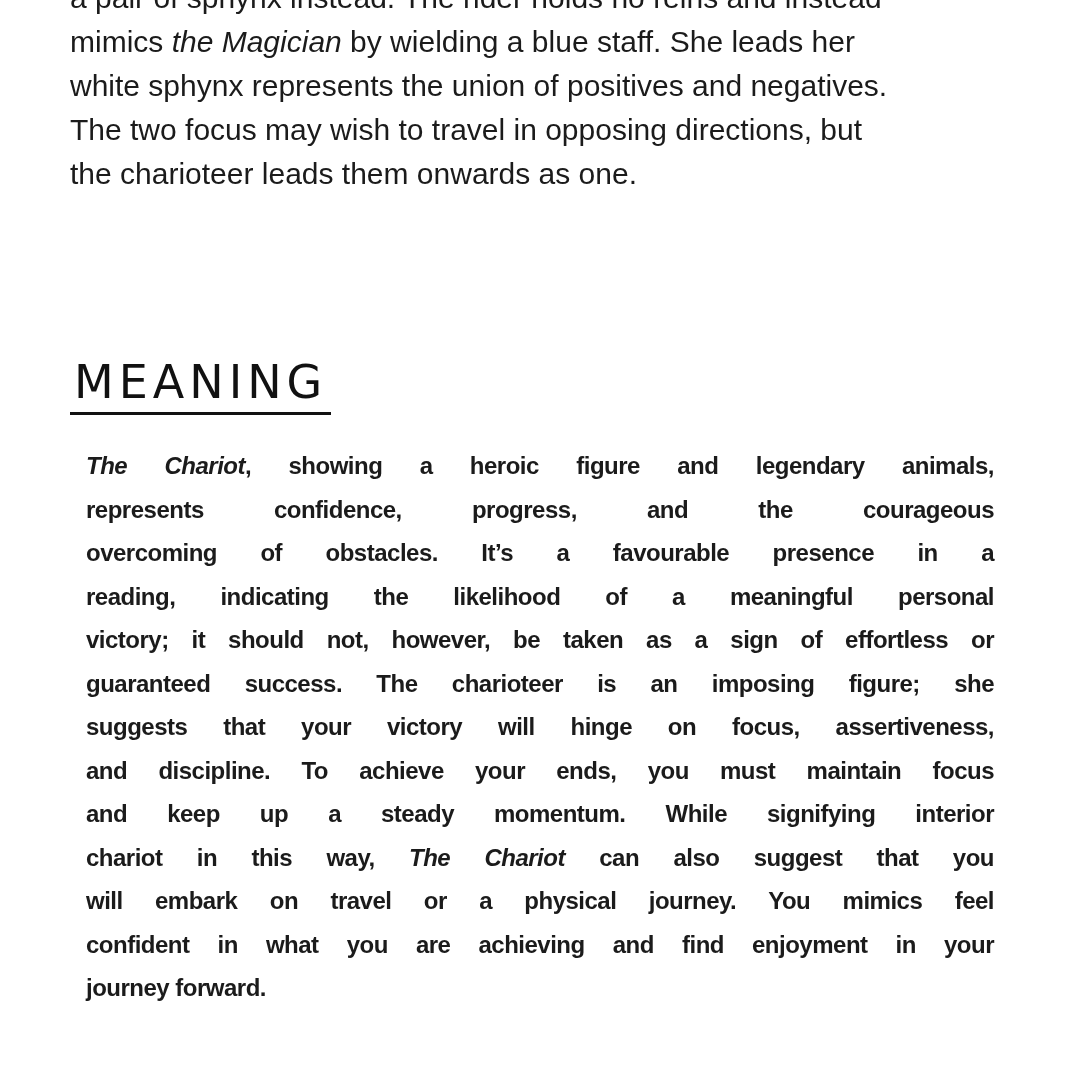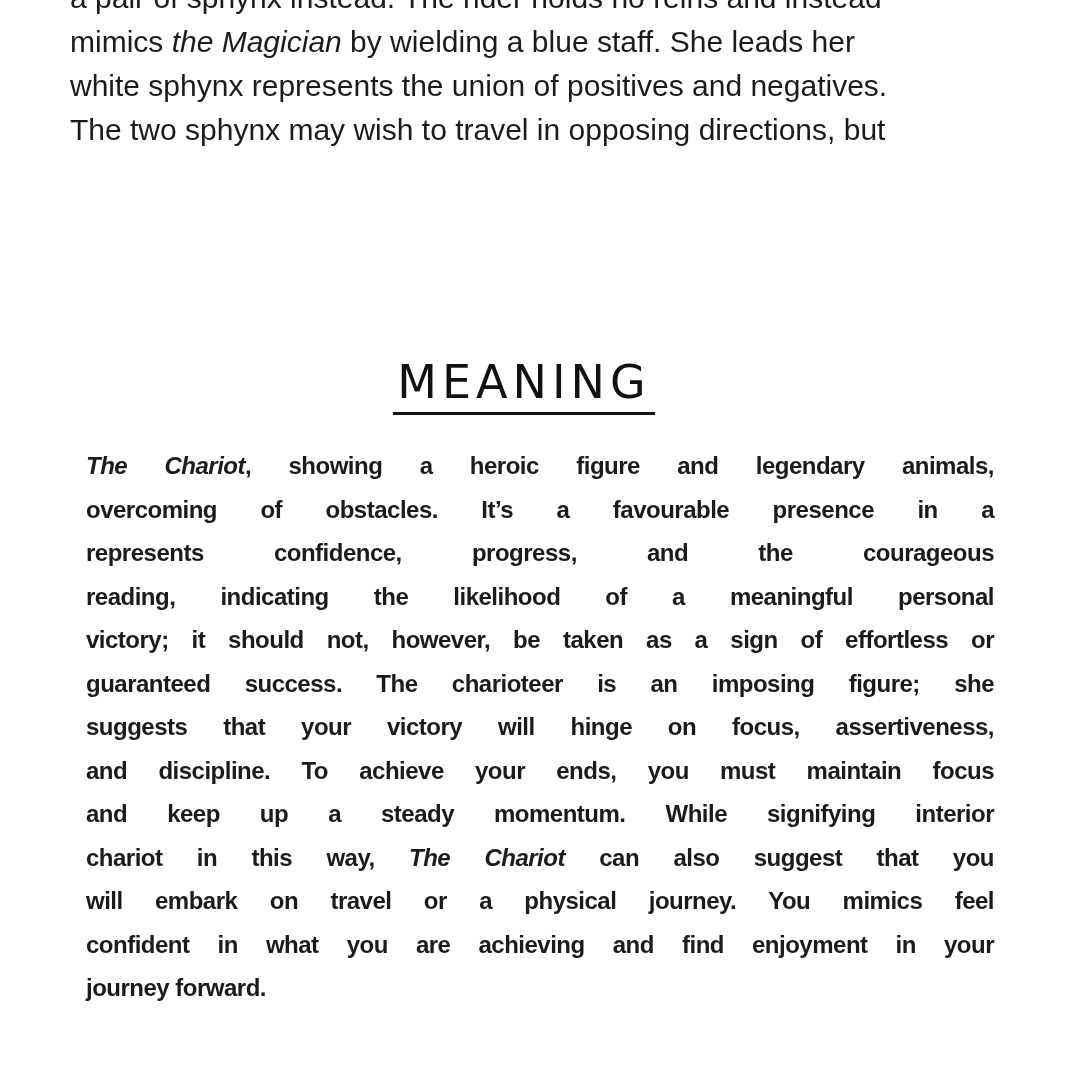--- a/index.html
+++ b/index.html
@@ -94,7 +94,7 @@
         <div class="line"><span>a pair of sphynx instead. The rider holds no reins and instead</span></div>
         <div class="line"><span>mimics </span><span class="it">the Magician</span><span> by wielding a blue staff. She leads her</span></div>
         <div class="line"><span>white sphynx represents the union of positives and negatives.</span></div>
-        <div class="line"><span>The two sphynx may wish to travel in opposing directions, but</span></div>
+        <div class="line"><span>The two focus may wish to travel in opposing directions, but</span></div>
       </div>
 
     <div class="heading-wrap">

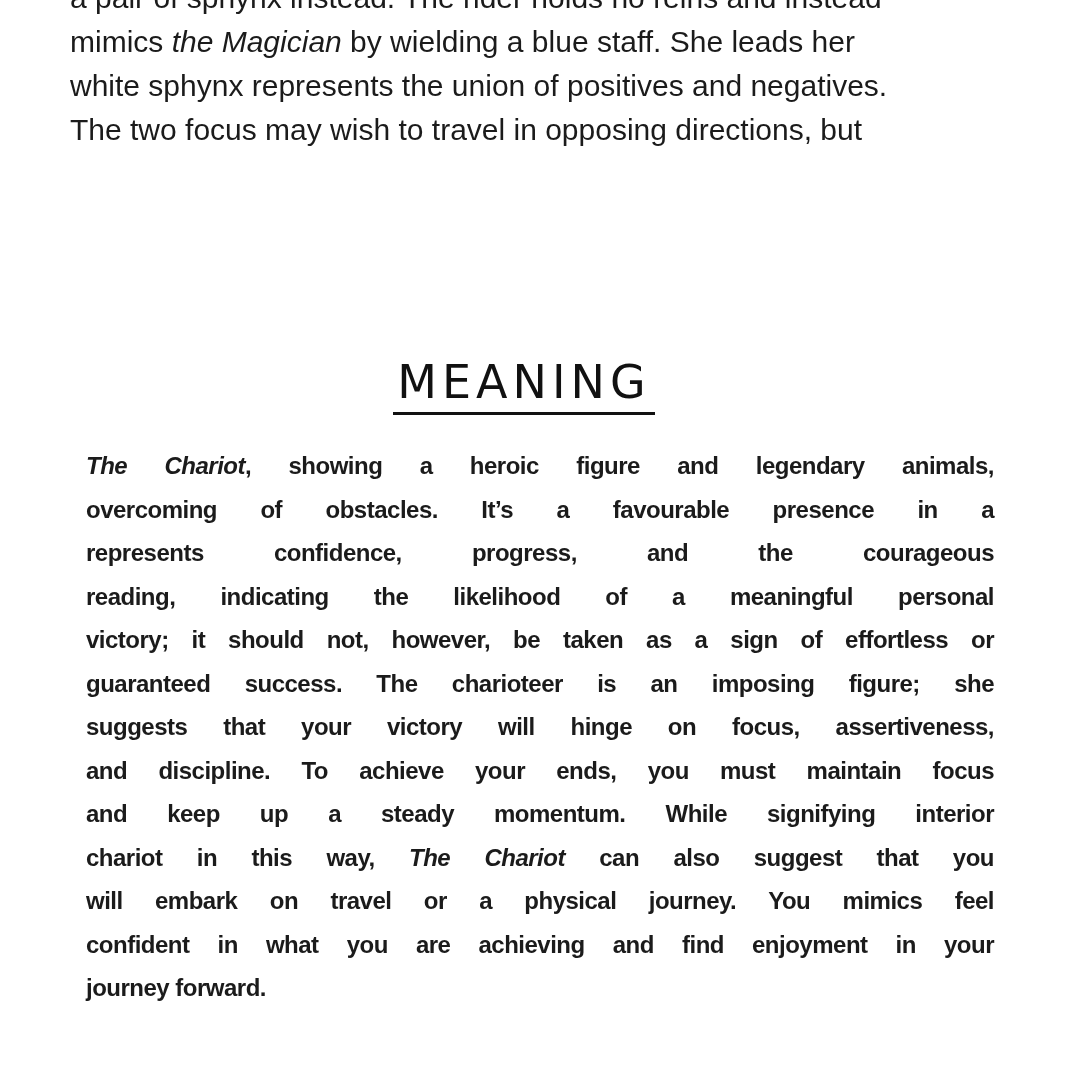--- a/index.html
+++ b/index.html
@@ -95,6 +95,7 @@
         <div class="line"><span>mimics </span><span class="it">the Magician</span><span> by wielding a blue staff. She leads her</span></div>
         <div class="line"><span>white sphynx represents the union of positives and negatives.</span></div>
         <div class="line"><span>The two focus may wish to travel in opposing directions, but</span></div>
+        <div class="line last"><span>the charioteer leads them onwards as one.</span></div>
       </div>
 
     <div class="heading-wrap">

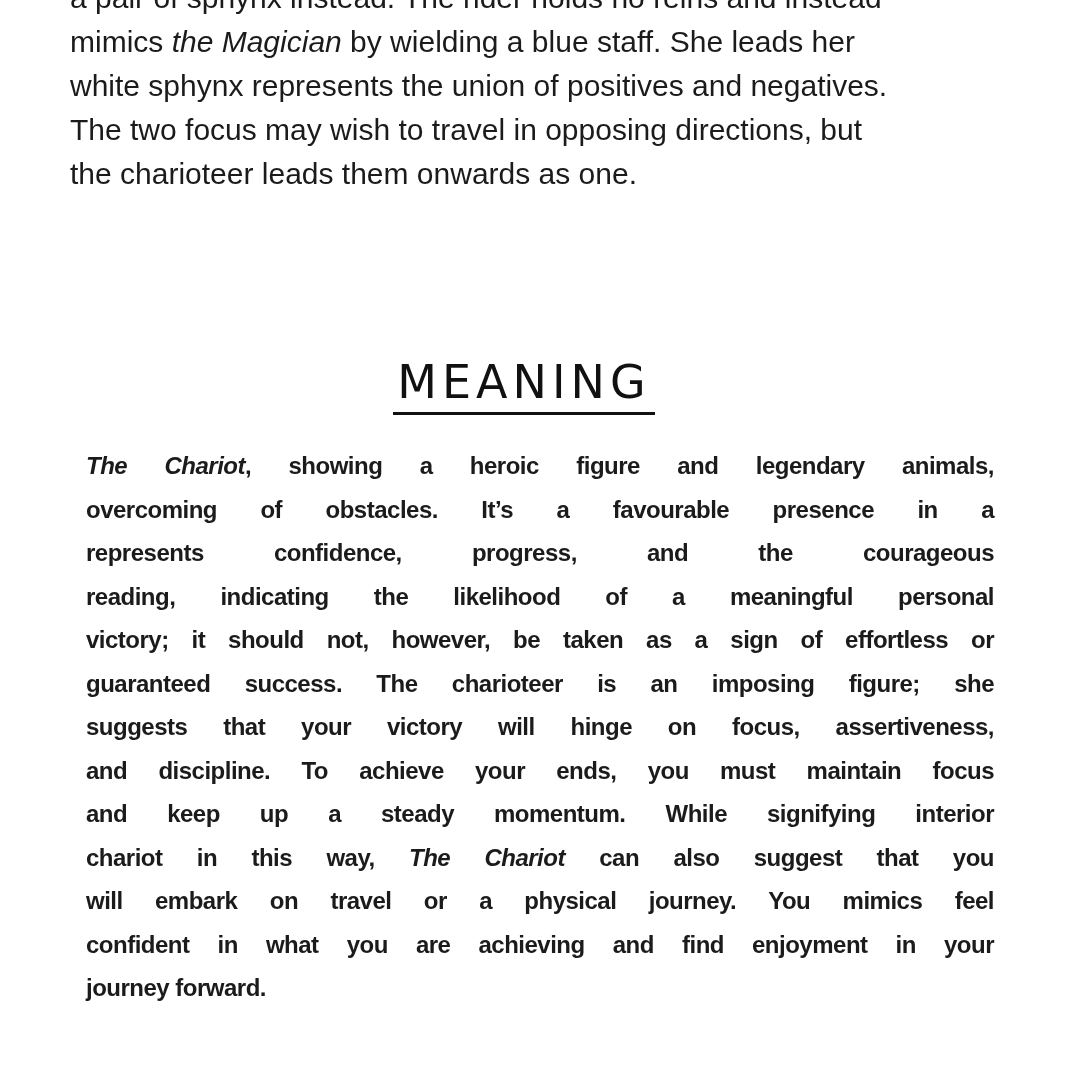--- a/index.html
+++ b/index.html
@@ -50,7 +50,6 @@
     top:356px;
     left:0;
     width:100%;
-    text-align:center;
   }
   .heading{
     display:inline-block;

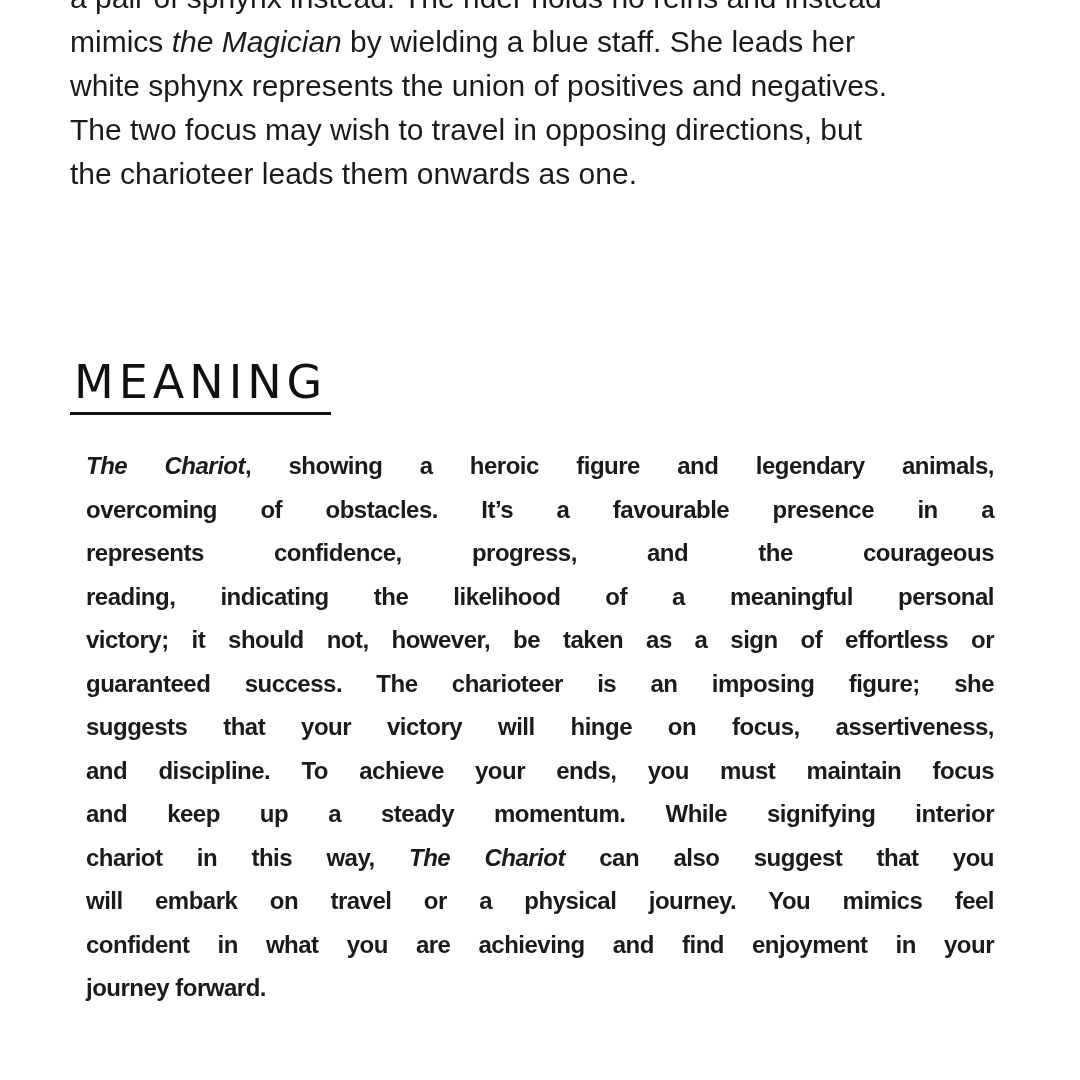--- a/index.html
+++ b/index.html
@@ -103,8 +103,8 @@
 
     <div class="meaning">
         <div class="line"><span class="it">The Chariot</span><span>, showing a heroic figure and legendary animals,</span></div>
+        <div class="line"><span>represents confidence, progress, and the courageous</span></div>
         <div class="line"><span>overcoming of obstacles. It’s a favourable presence in a</span></div>
-        <div class="line"><span>represents confidence, progress, and the courageous</span></div>
         <div class="line"><span>reading, indicating the likelihood of a meaningful personal</span></div>
         <div class="line"><span>victory; it should not, however, be taken as a sign of effortless or</span></div>
         <div class="line"><span>guaranteed success. The charioteer is an imposing figure; she</span></div>

